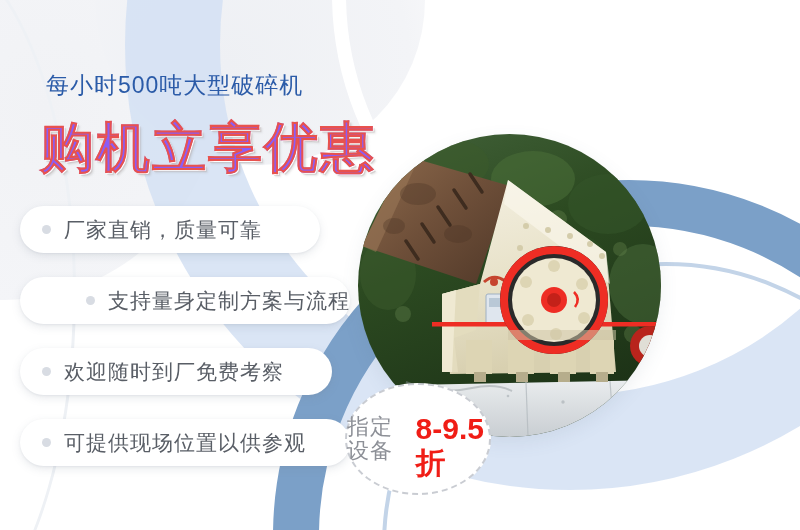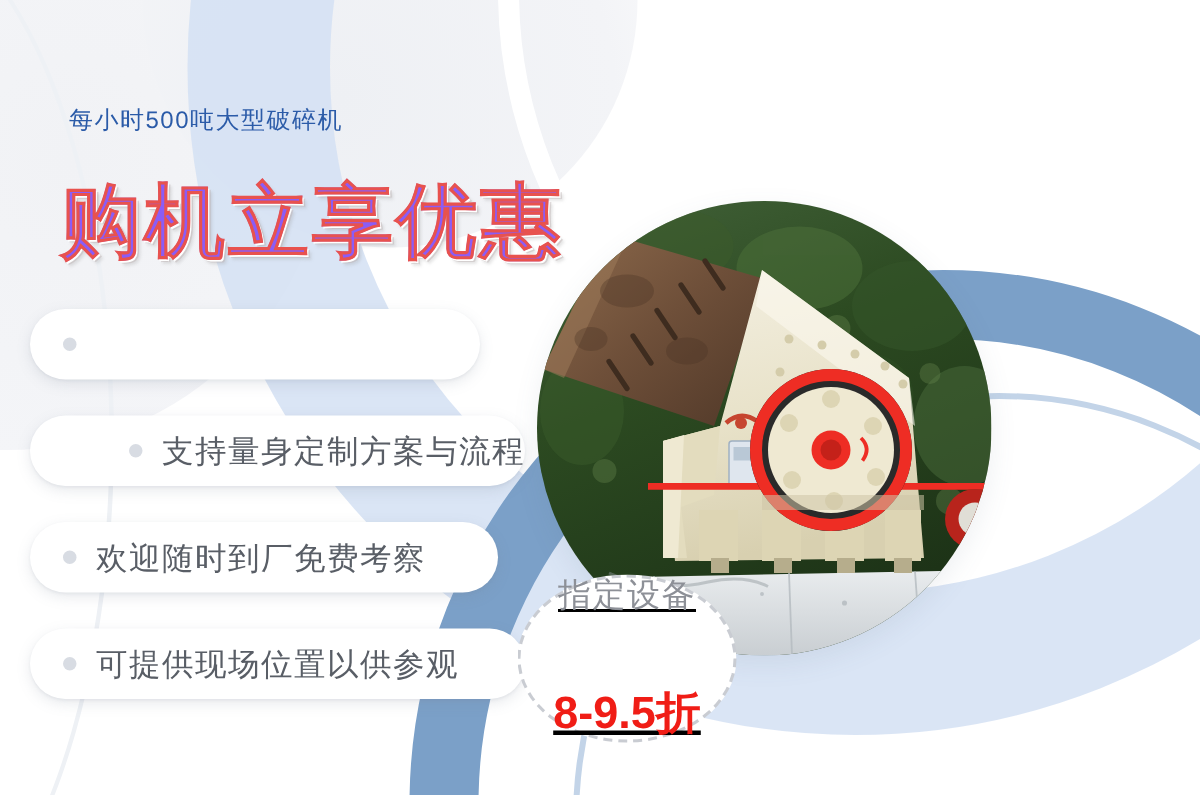--- a/index.html
+++ b/index.html
@@ -89,7 +89,7 @@
   .subtitle {
     position: absolute;
     left: 46px; top: 70px;
-    font-size: 16px;
+    font-size: 23px;
     letter-spacing: 1px;
     color: #2b5ba8;
     white-space: nowrap;

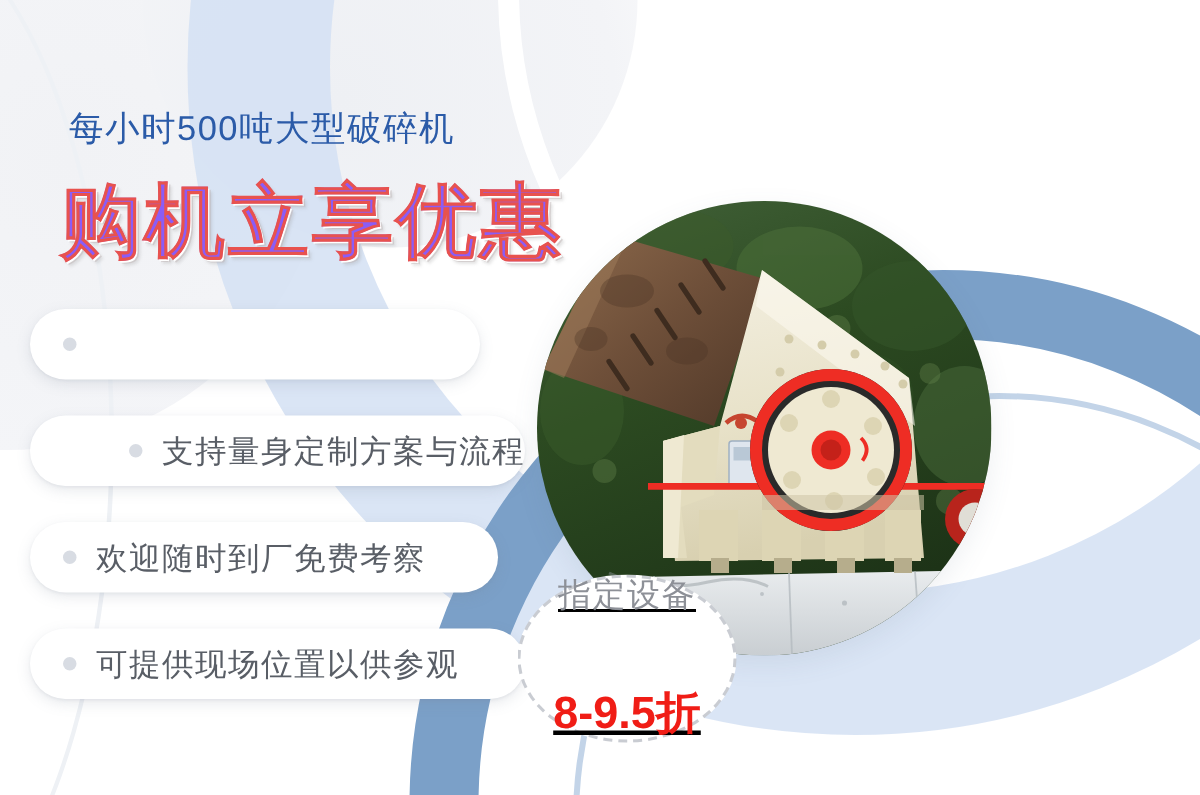--- a/index.html
+++ b/index.html
@@ -202,6 +202,7 @@
   <div class="pill-list">
     <div class="pill" style="width:300px; margin-left:20px;">
       <span class="pill-dot"></span>
+      <span class="pill-text">厂家直销，质量可靠</span>
     </div>
     <div class="pill" style="width:330px; margin-left:20px;justify-content:flex-end;">
       <span class="pill-dot"></span>

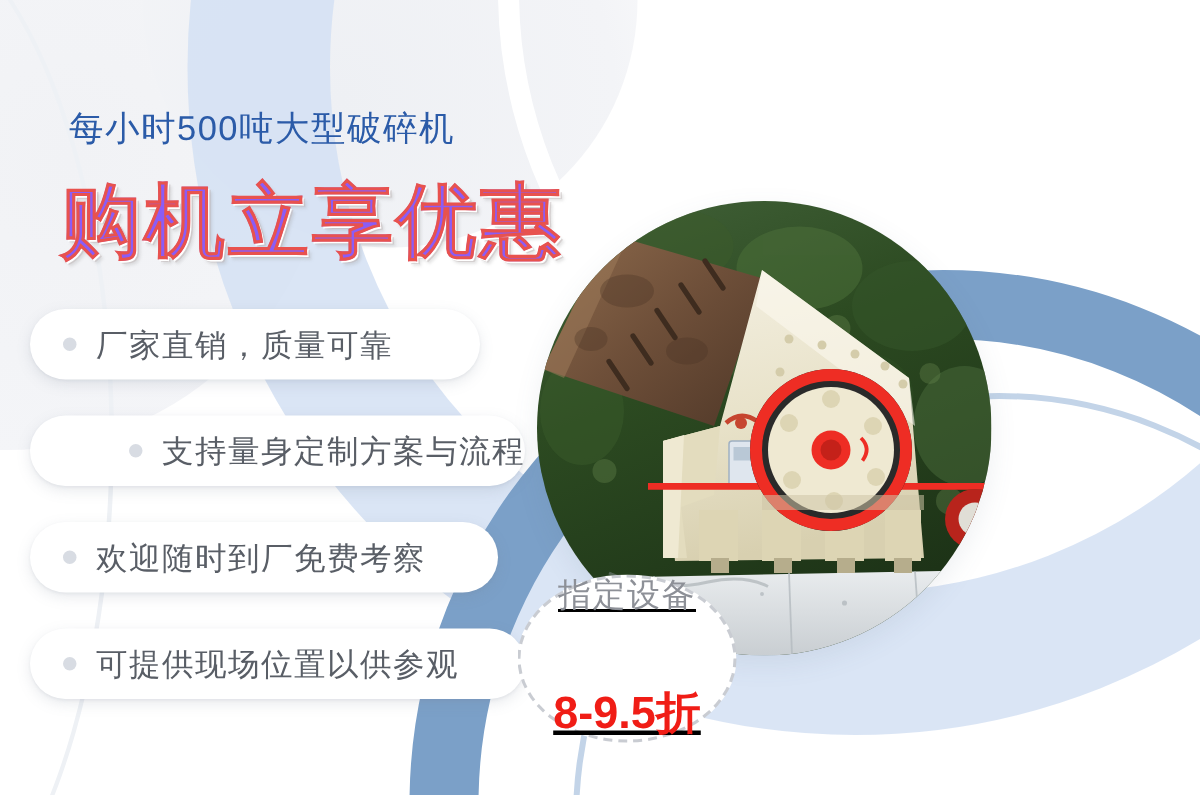--- a/index.html
+++ b/index.html
@@ -159,11 +159,10 @@
     background: #ffffff;
     border: 2px dashed #c9ccd2;
     display: flex;
-    flex-direction: column;
+    flex-direction: row;
     align-items: center;
     justify-content: space-between;
     box-sizing: border-box;
-    text-decoration: underline;
   }
   .badge-top {
     font-size: 22px;

